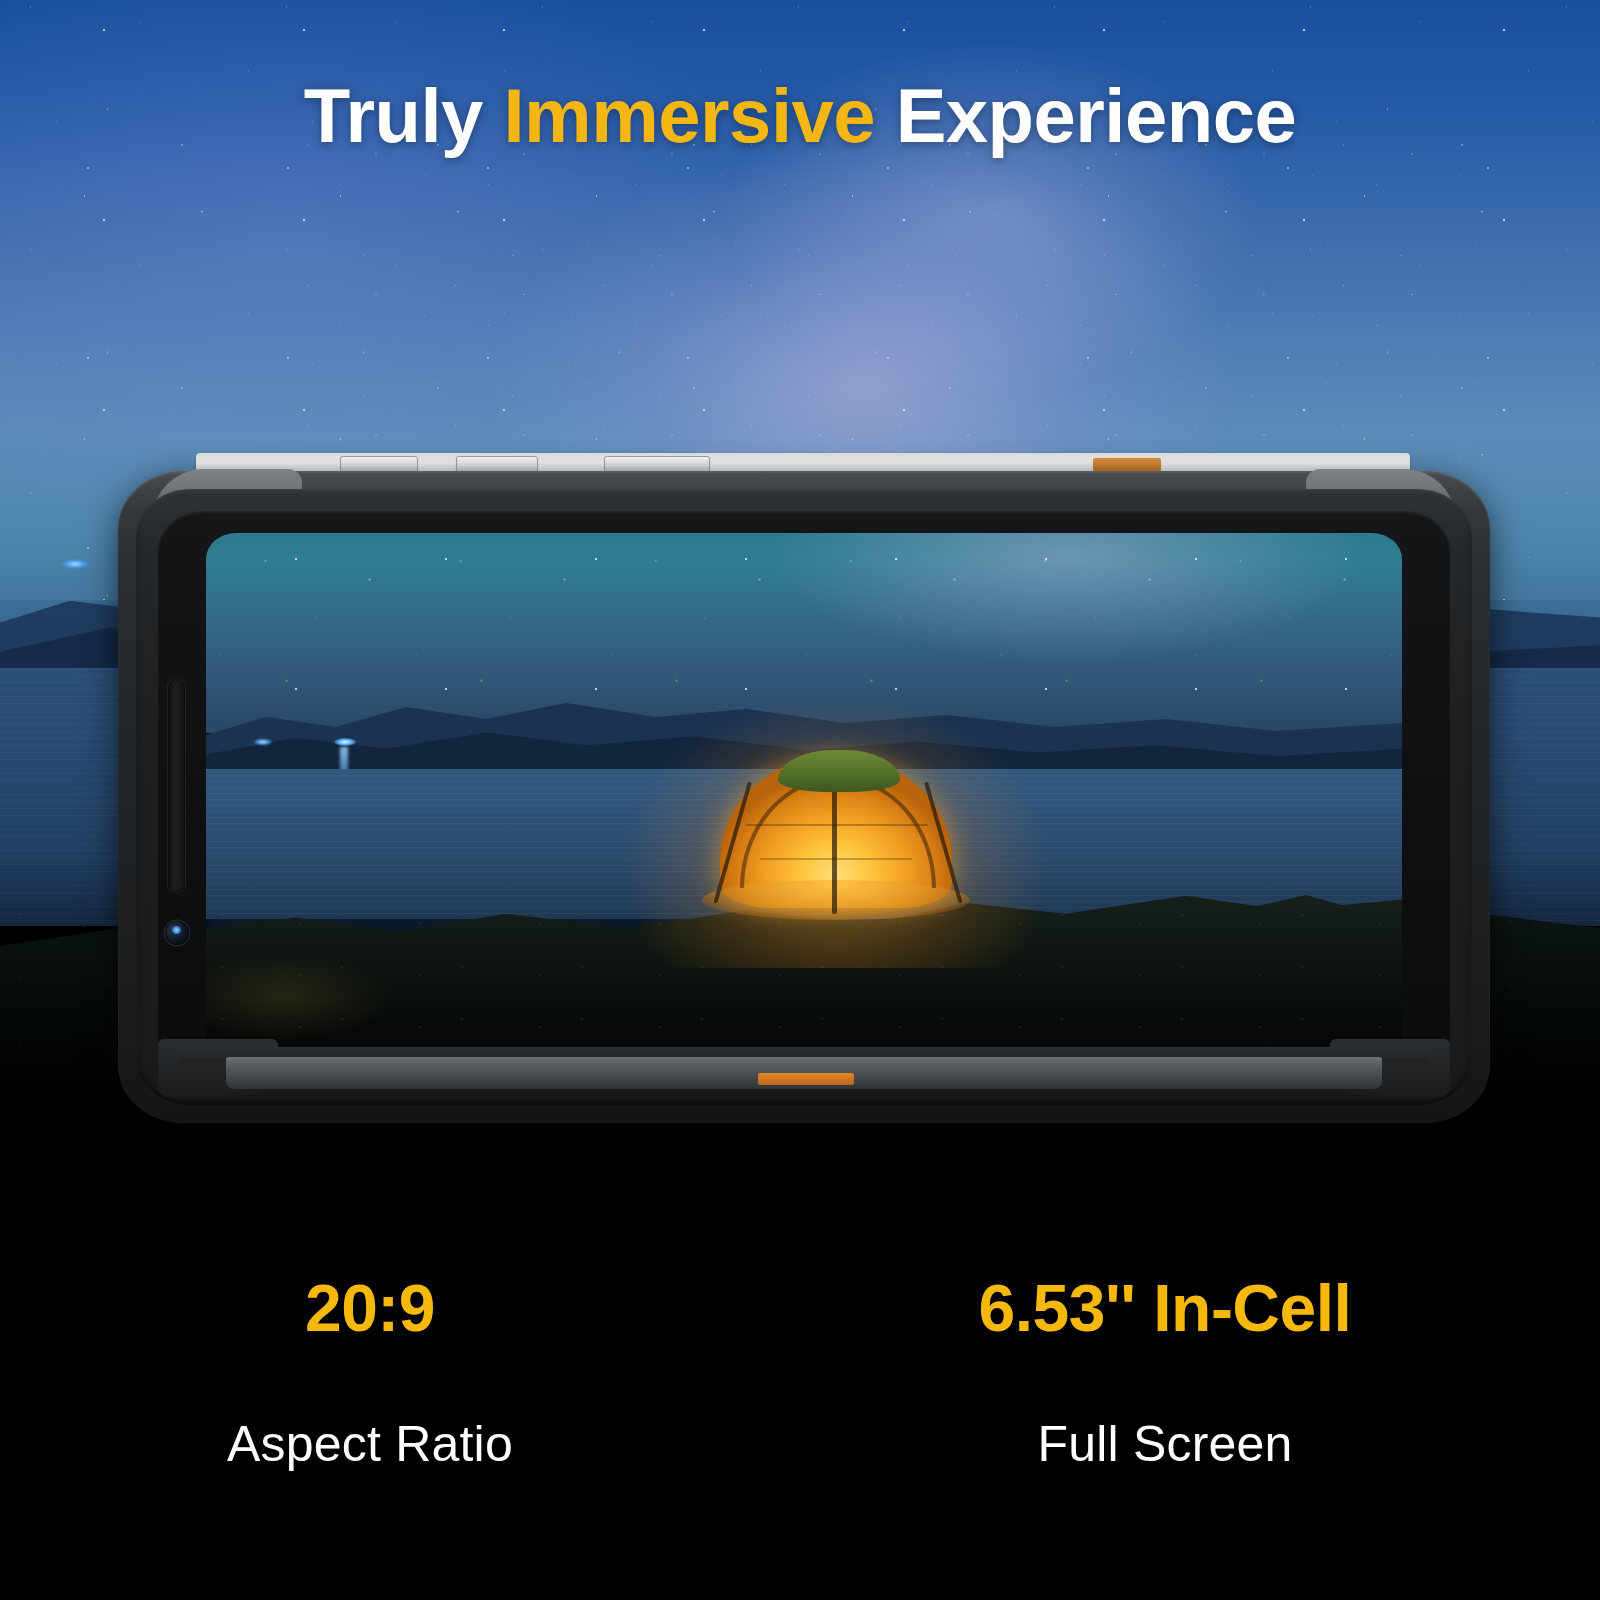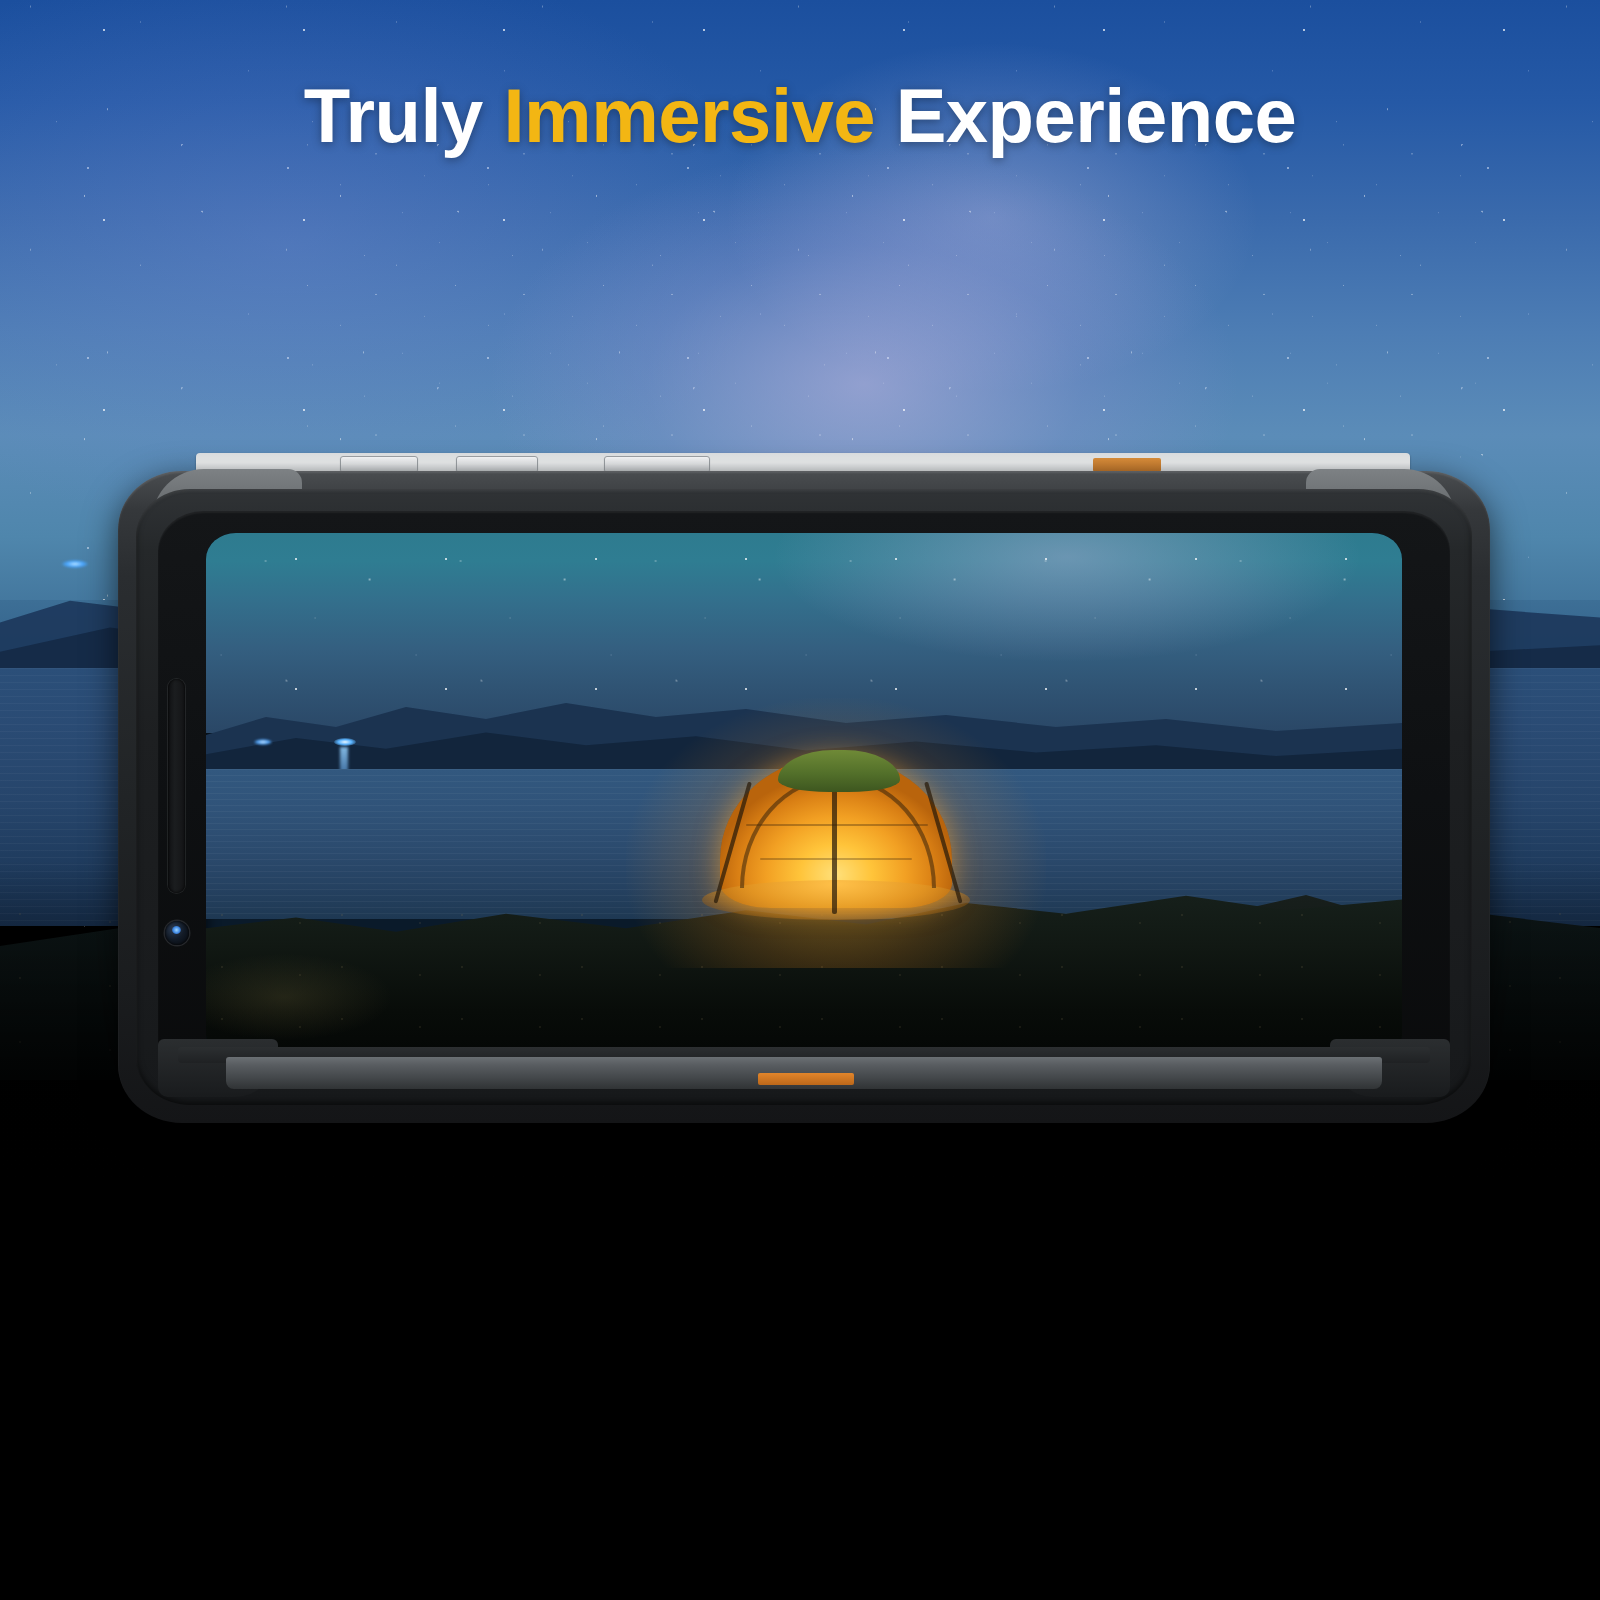--- a/index.html
+++ b/index.html
@@ -403,6 +403,16 @@
     <div class="orange-bottom"></div>
   </div>
 
+  <div id="stats">
+    <div class="stat one">
+      <div class="stat-value">20:9</div>
+      <div class="stat-label">Aspect Ratio</div>
+    </div>
+    <div class="stat two">
+      <div class="stat-value">6.53'' In-Cell</div>
+      <div class="stat-label">Full Screen</div>
+    </div>
+  </div>
 
 </div>
 

